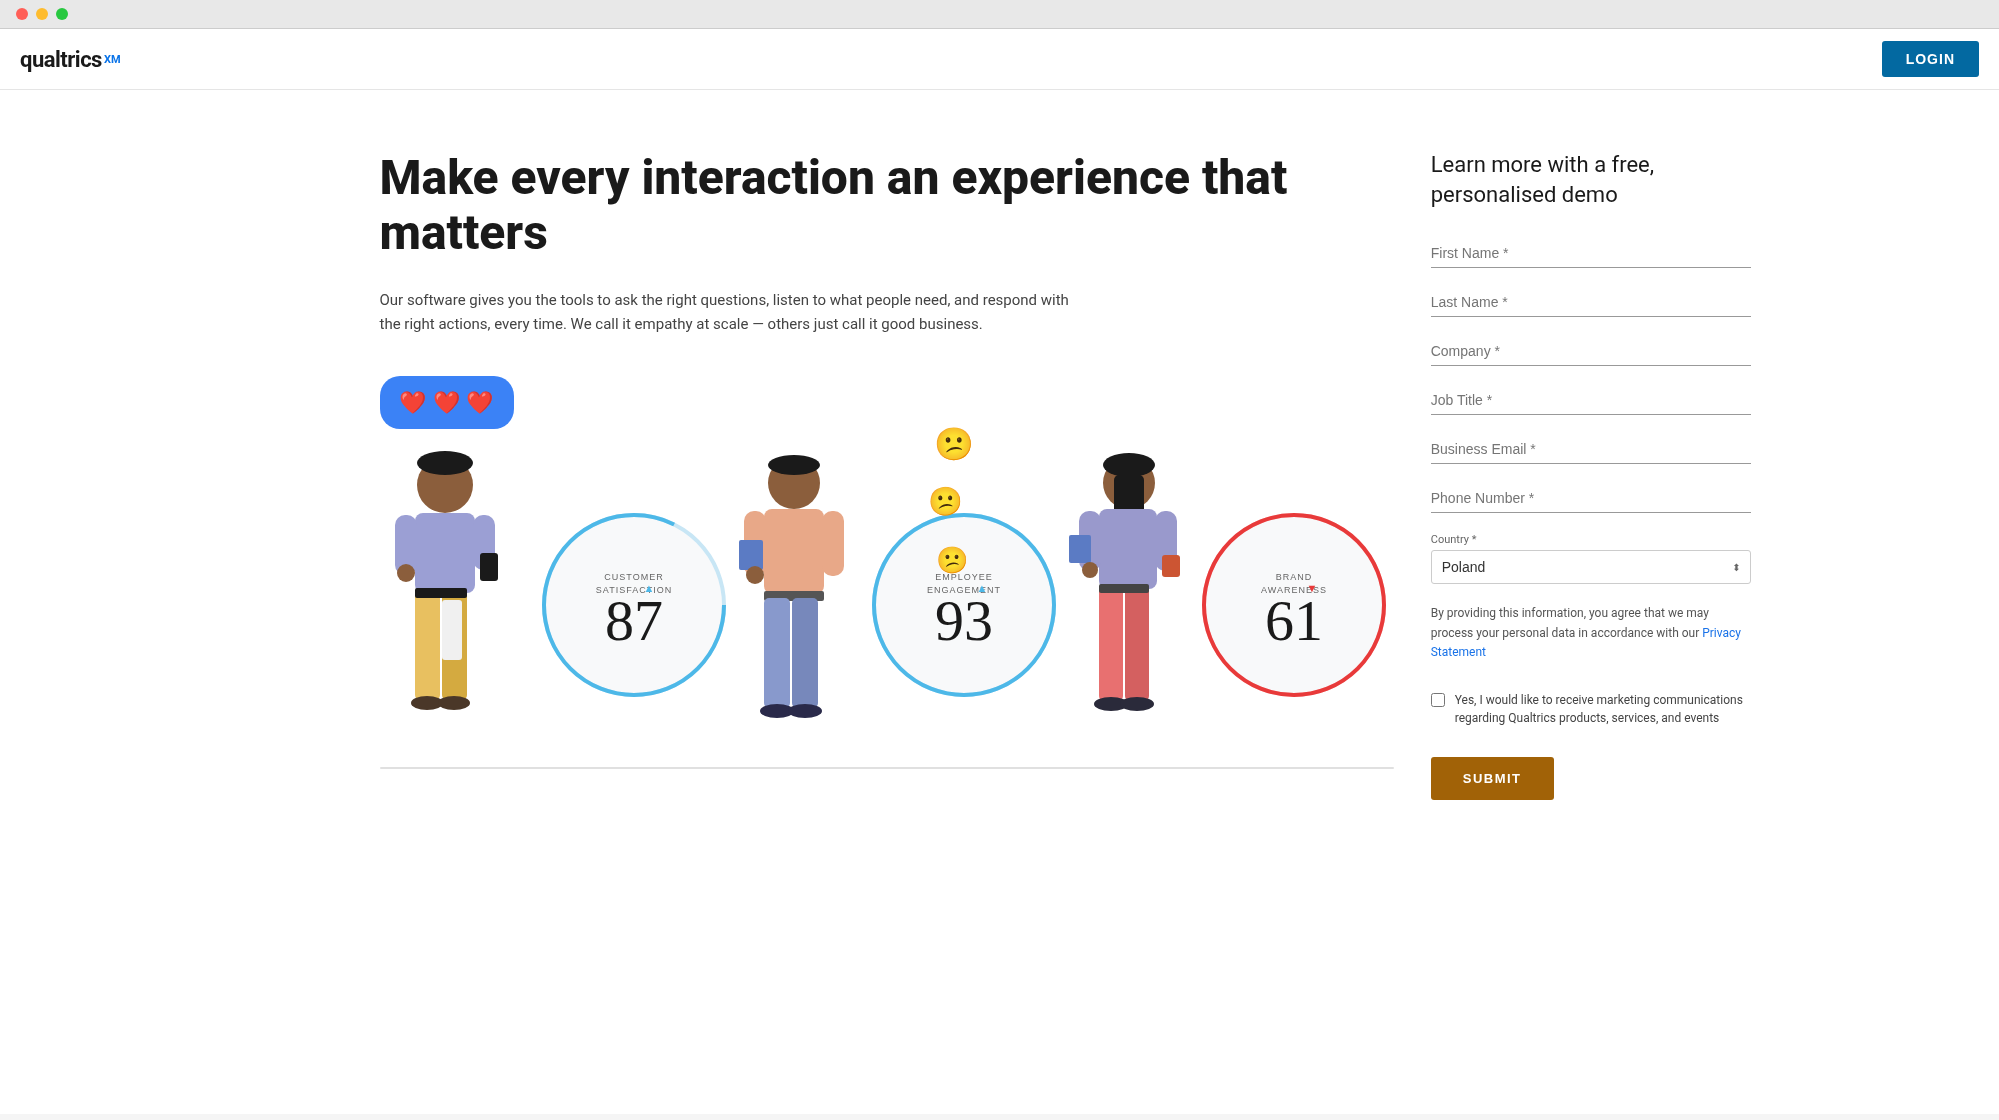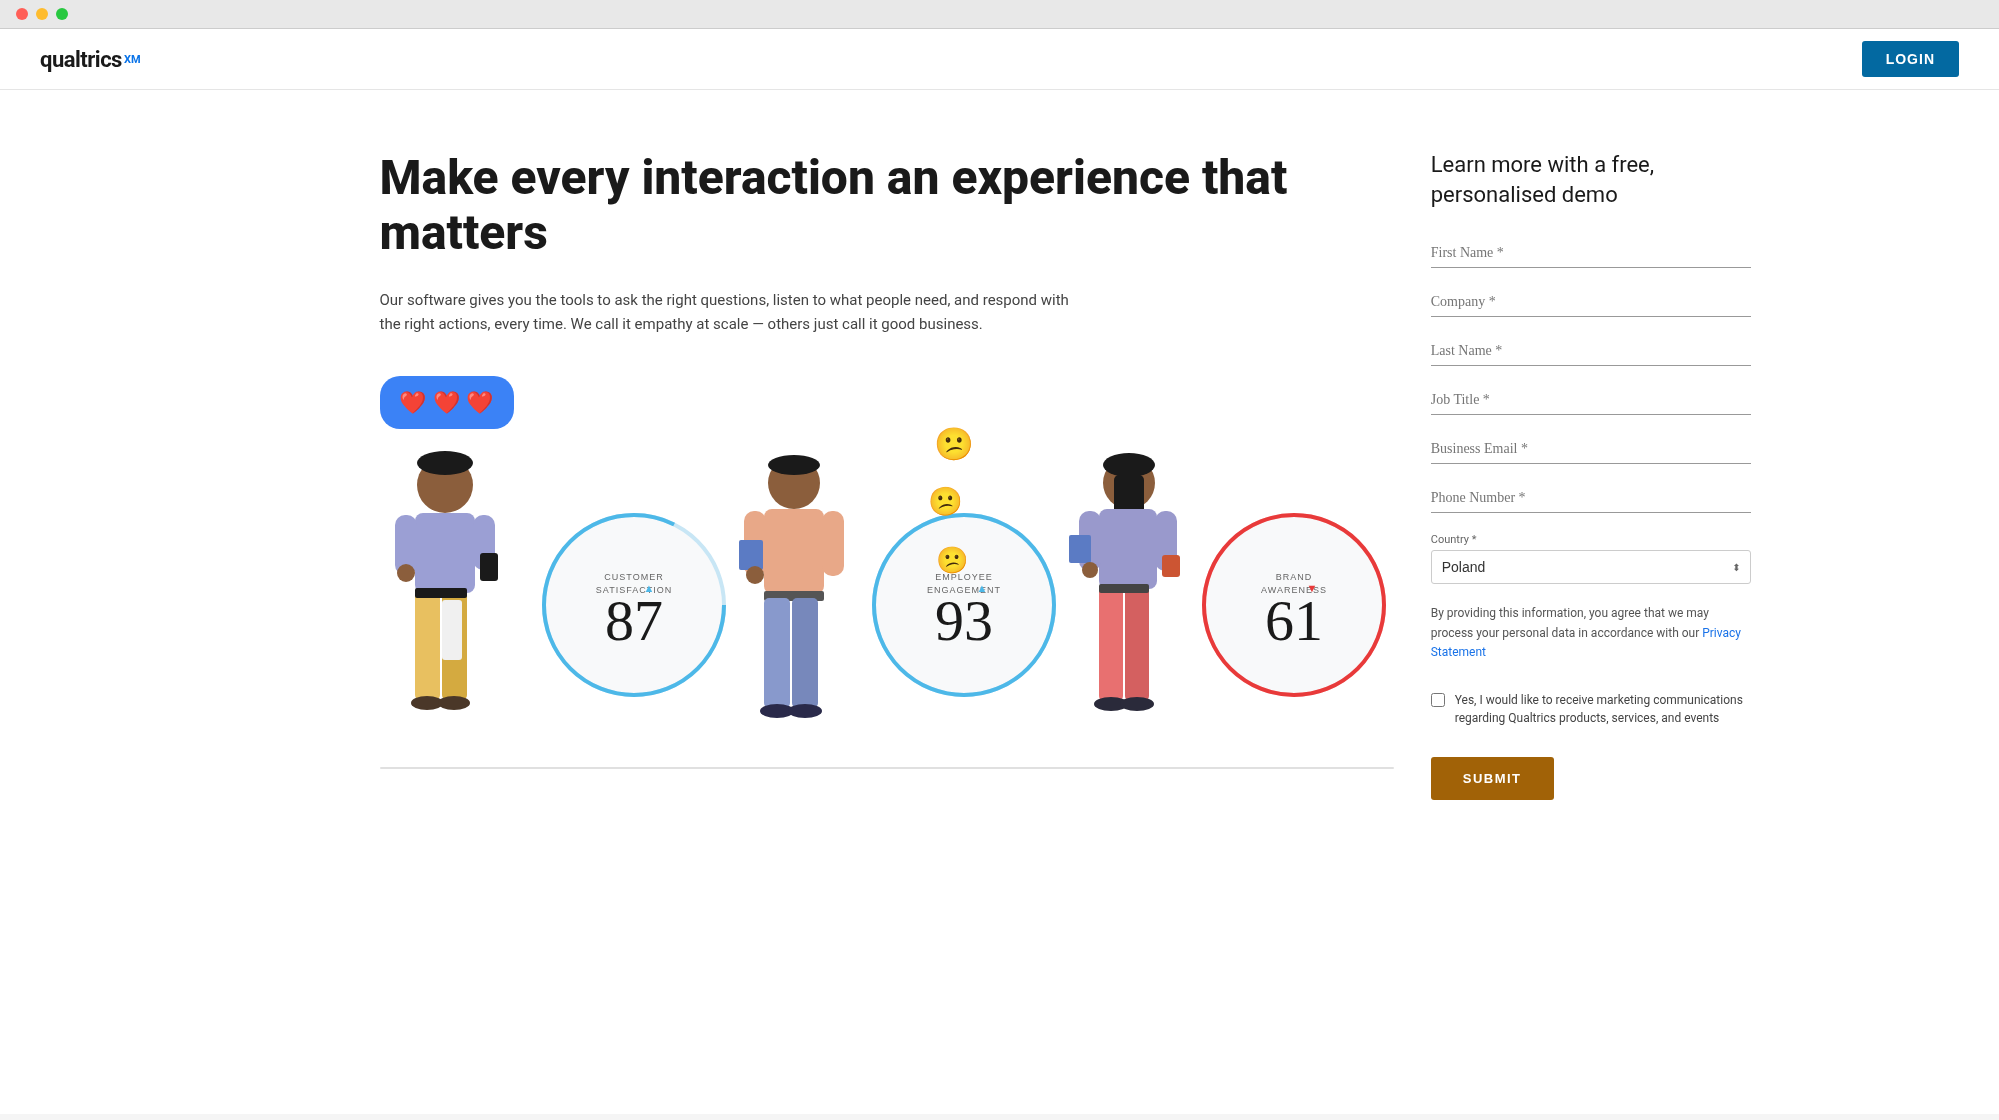--- a/index.html
+++ b/index.html
@@ -27,7 +27,7 @@
       display: flex;
       align-items: center;
       justify-content: space-between;
-      padding: 12px 40px;
+      padding: 12px 20px;
       border-bottom: 1px solid #e5e5e5;
       background: #fff;
     }

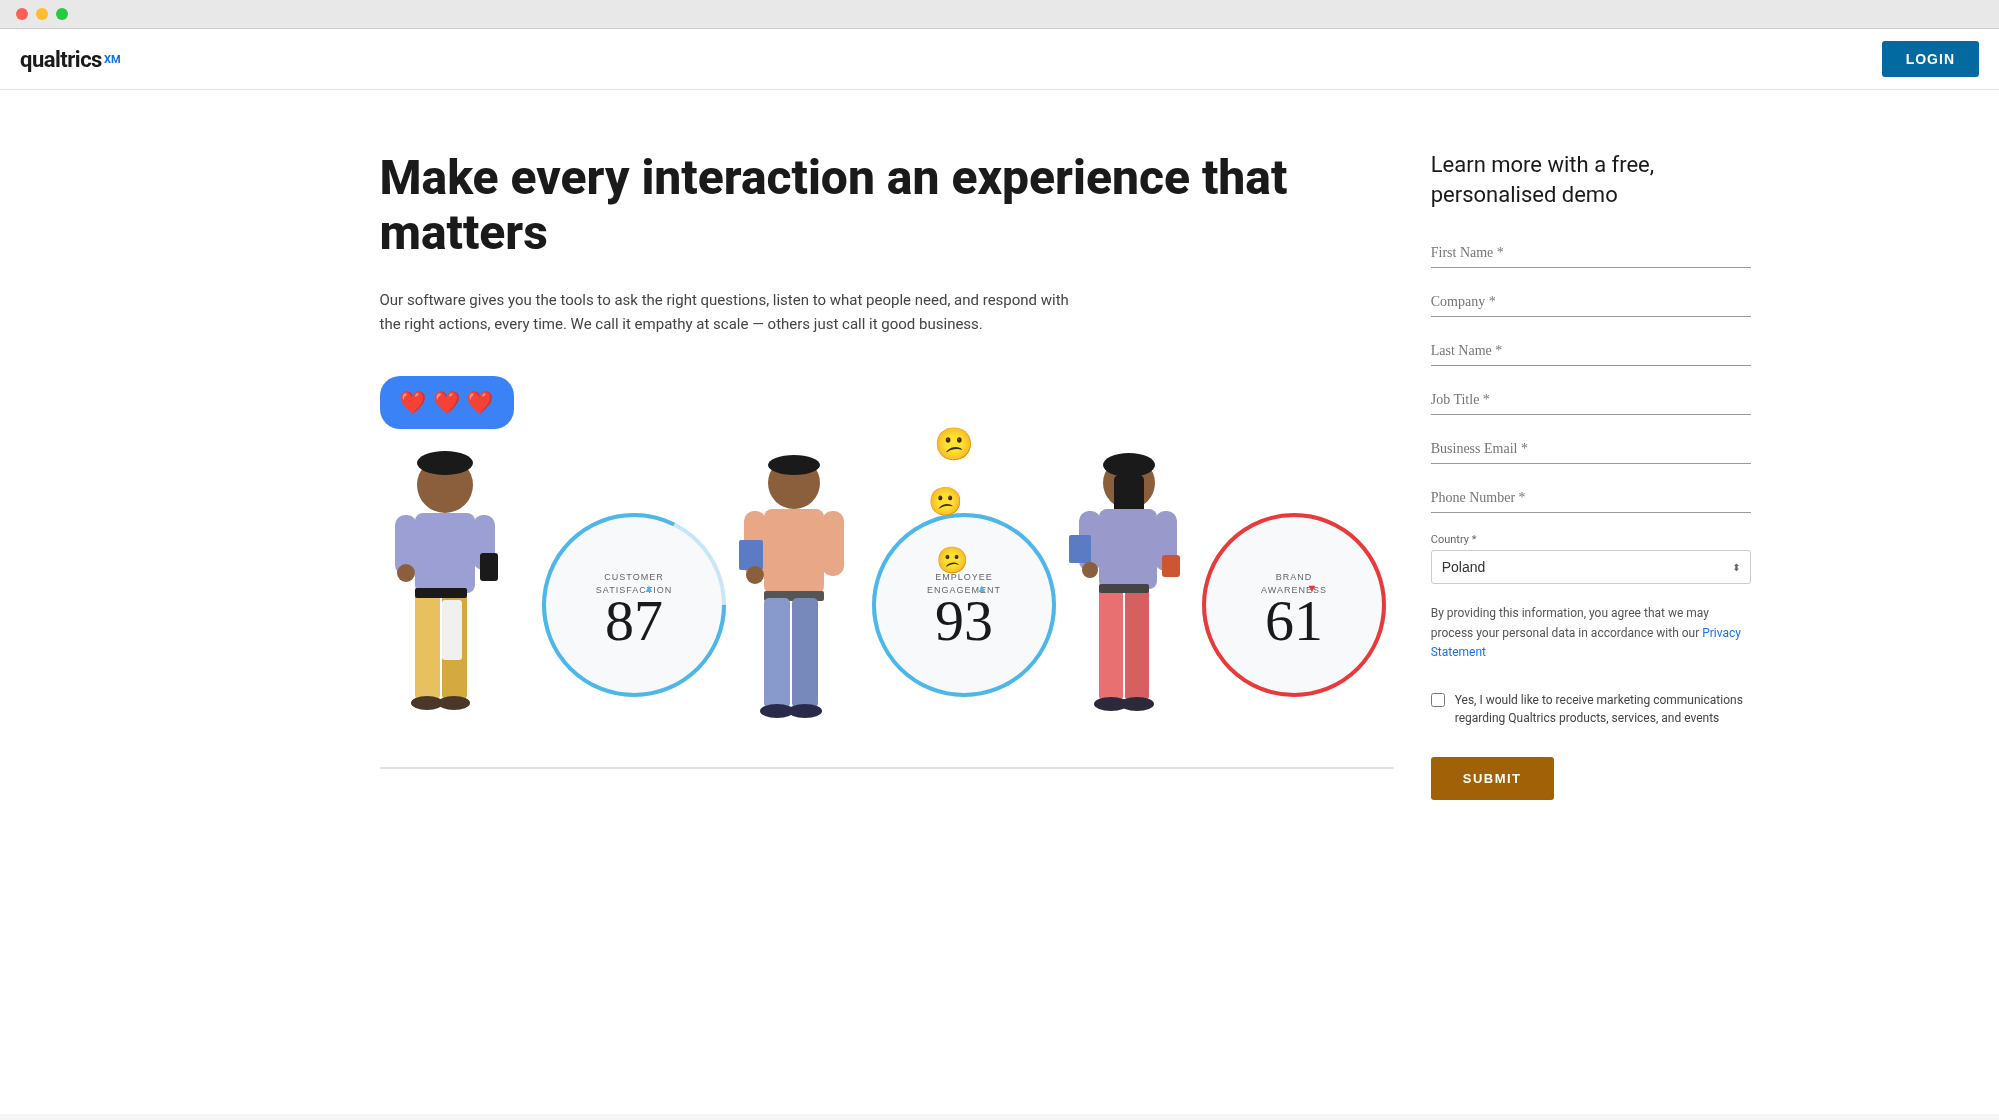--- a/index.html
+++ b/index.html
@@ -129,7 +129,6 @@
       outline: none;
       background: transparent;
       color: #333;
-      font-family: Liberation Serif, serif;
     }
 
     .form-select {

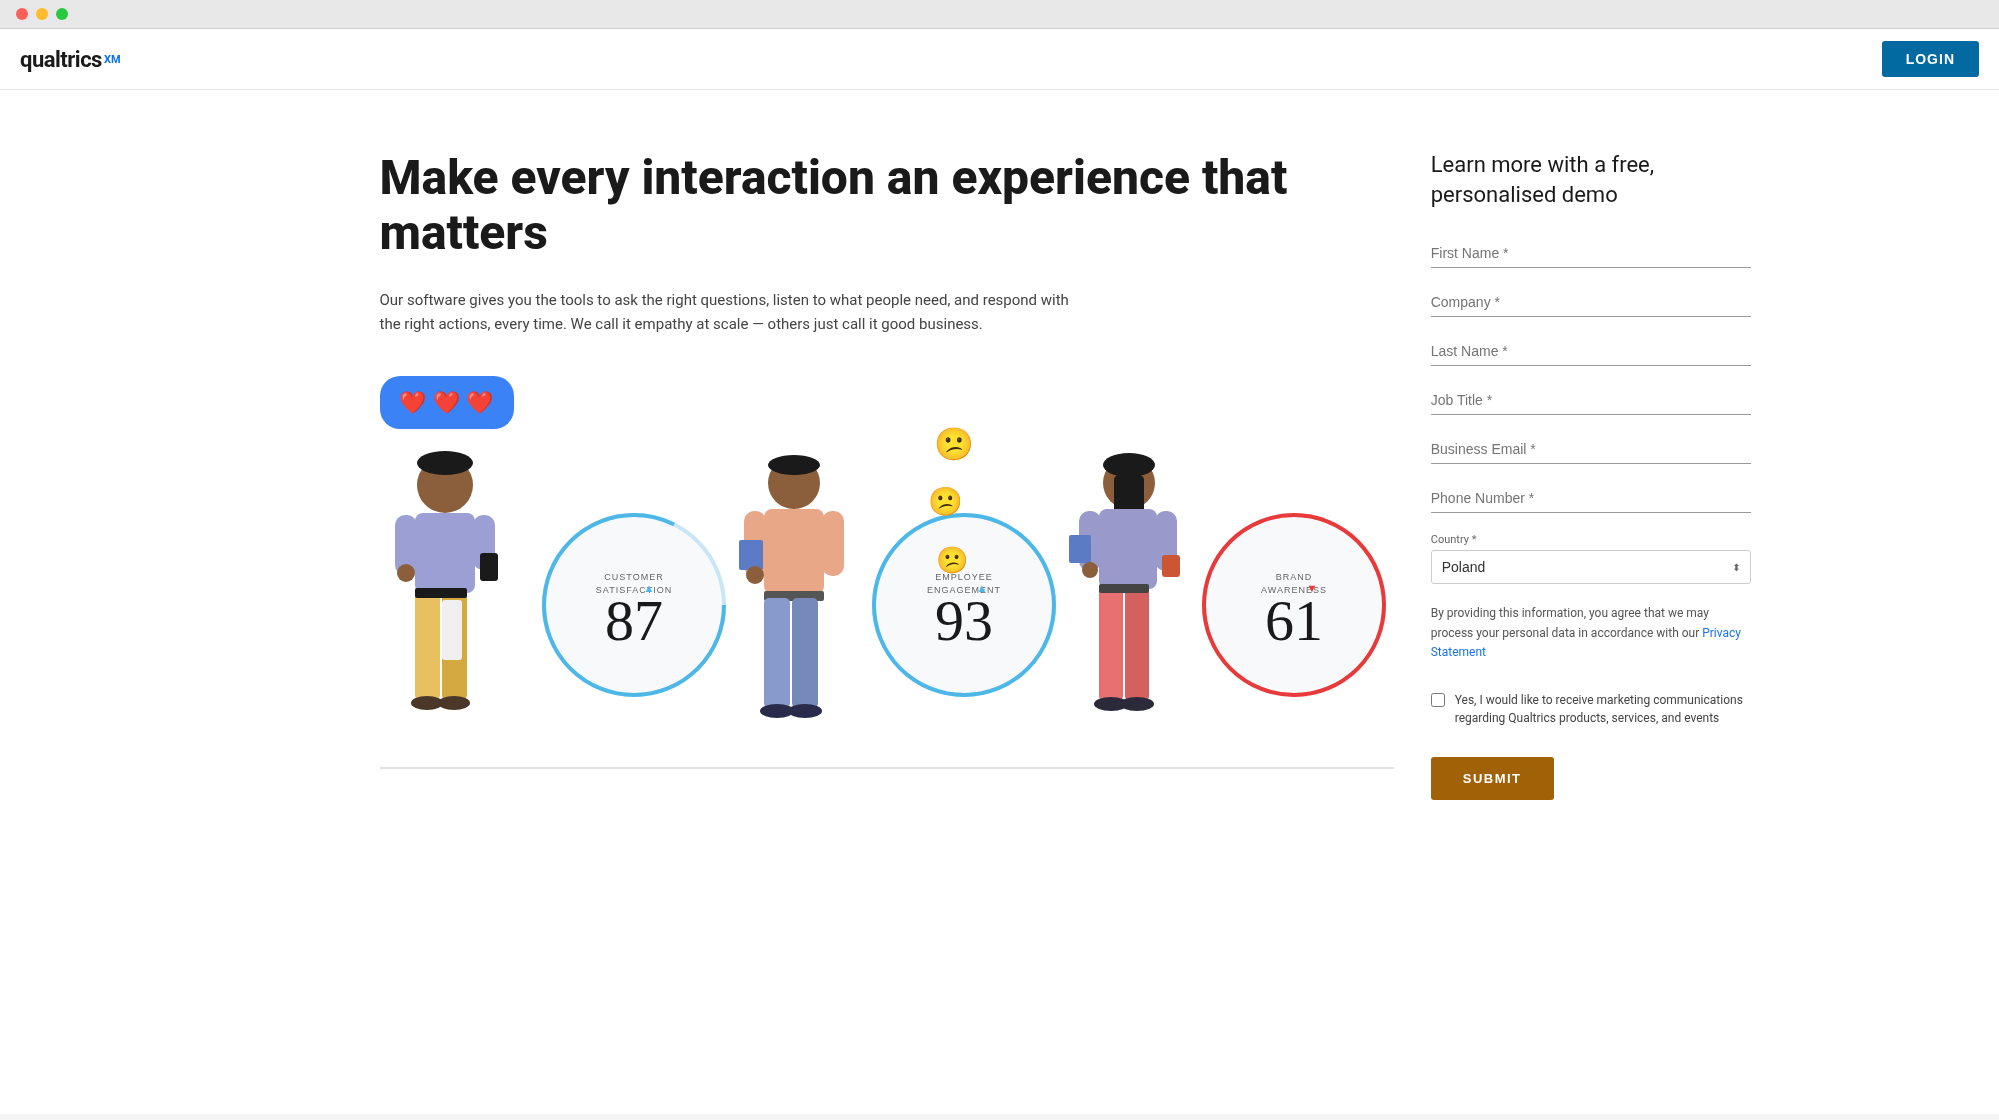--- a/index.html
+++ b/index.html
@@ -402,11 +402,11 @@
       </div>
 
       <div class="form-group">
+        <input class="form-input" type="text" placeholder="Last Name *" style="">
+      </div>
+
+      <div class="form-group">
         <input class="form-input" type="text" placeholder="Company *" style="">
-      </div>
-
-      <div class="form-group">
-        <input class="form-input" type="text" placeholder="Last Name *" style="">
       </div>
 
       <div class="form-group">

